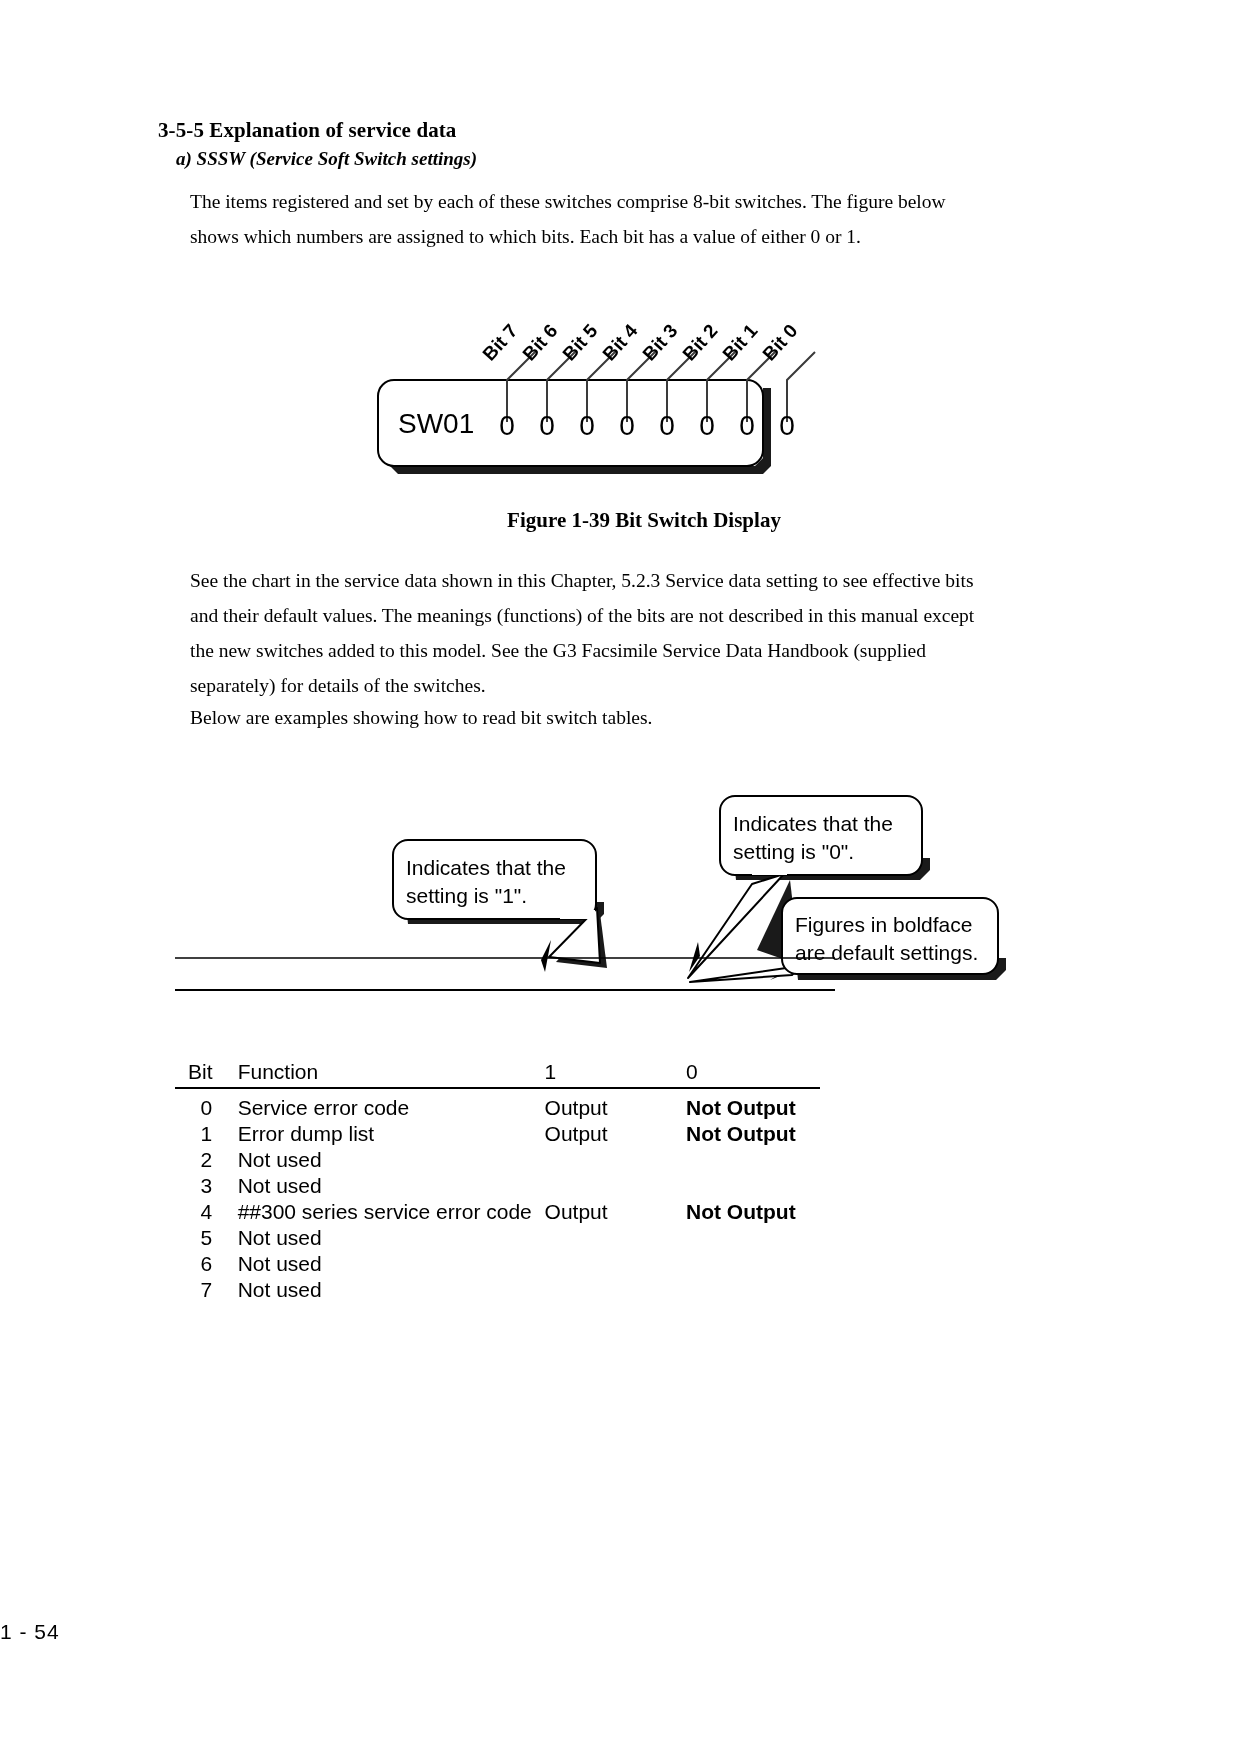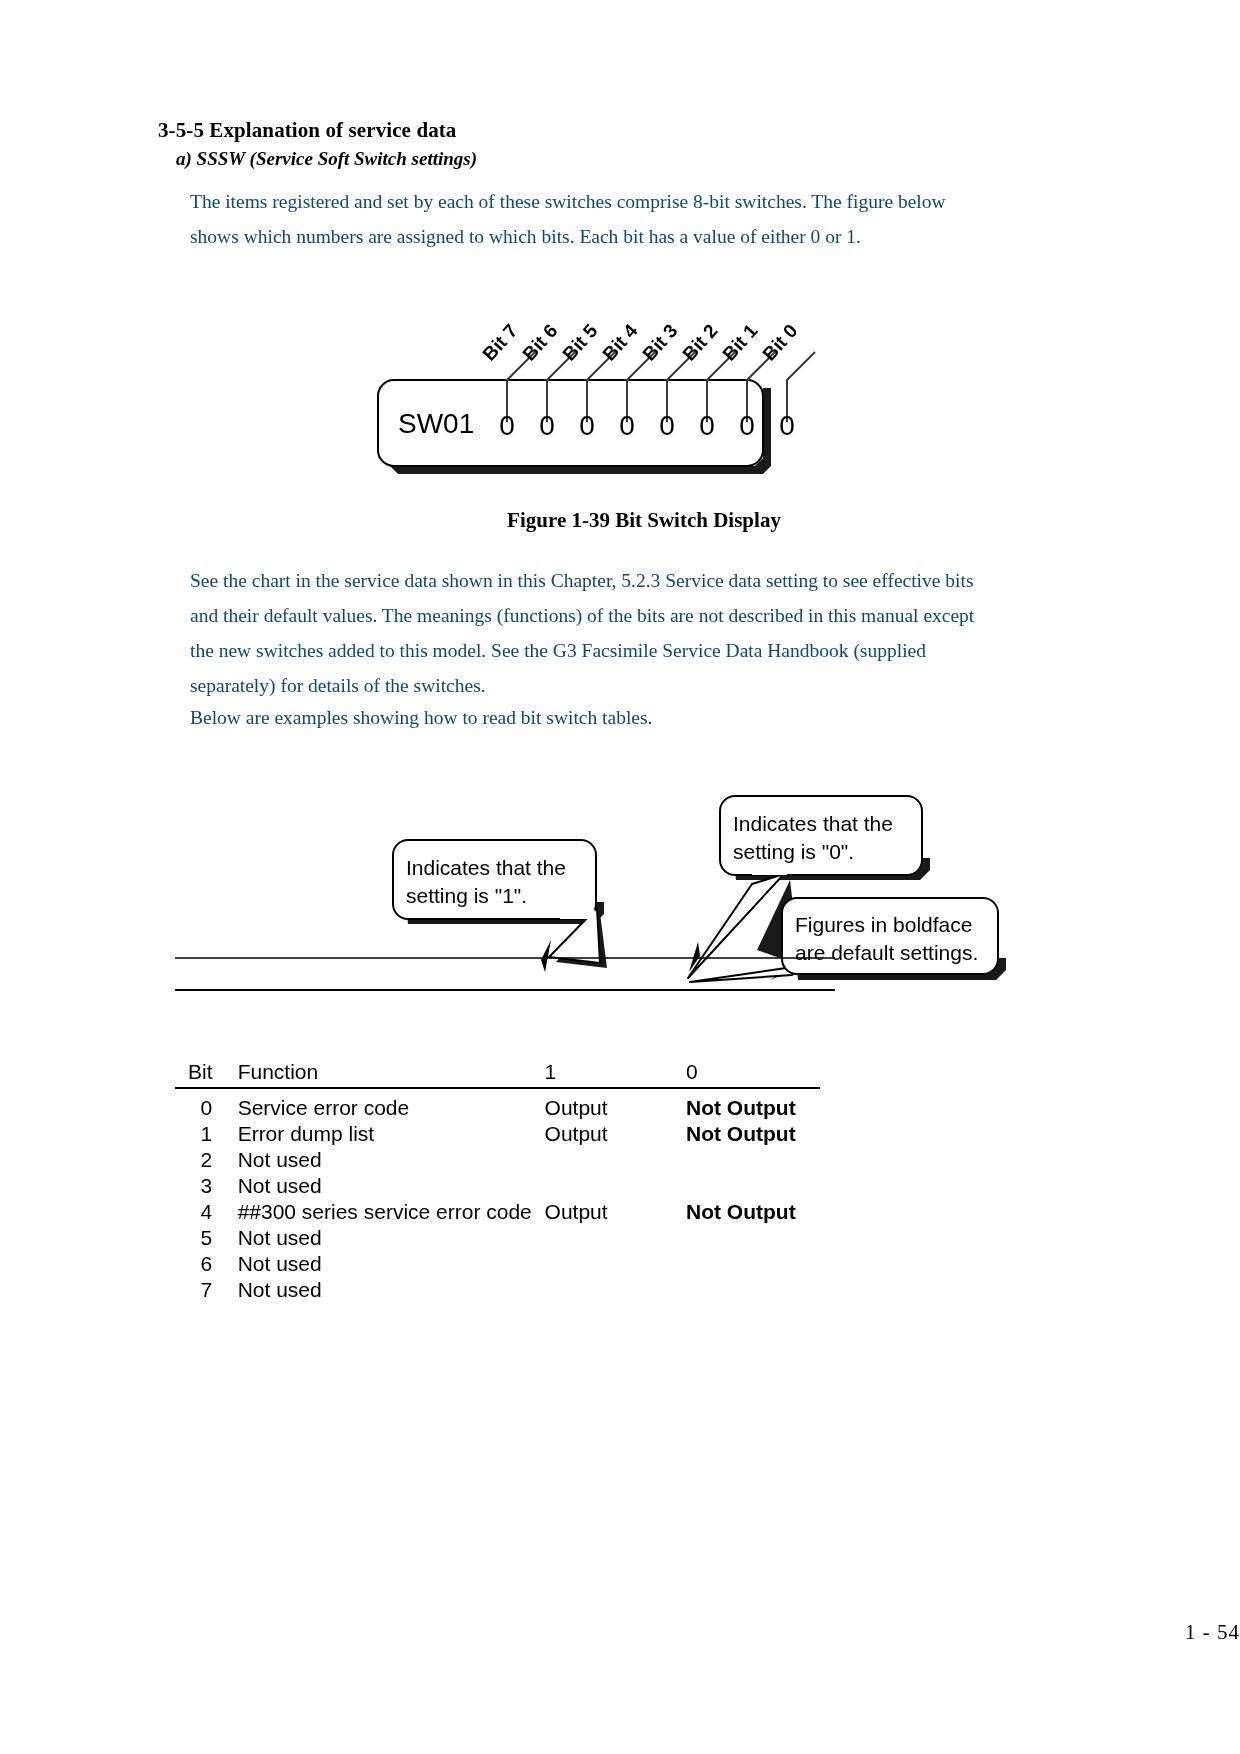--- a/index.html
+++ b/index.html
@@ -51,7 +51,7 @@
     font-family: "Liberation Serif", serif;
     font-size: 19.5px;
     line-height: 35px;
-    color: #0c4a6e;
+    color: #000000;
   }
   #para-intro {
     left: 190px;

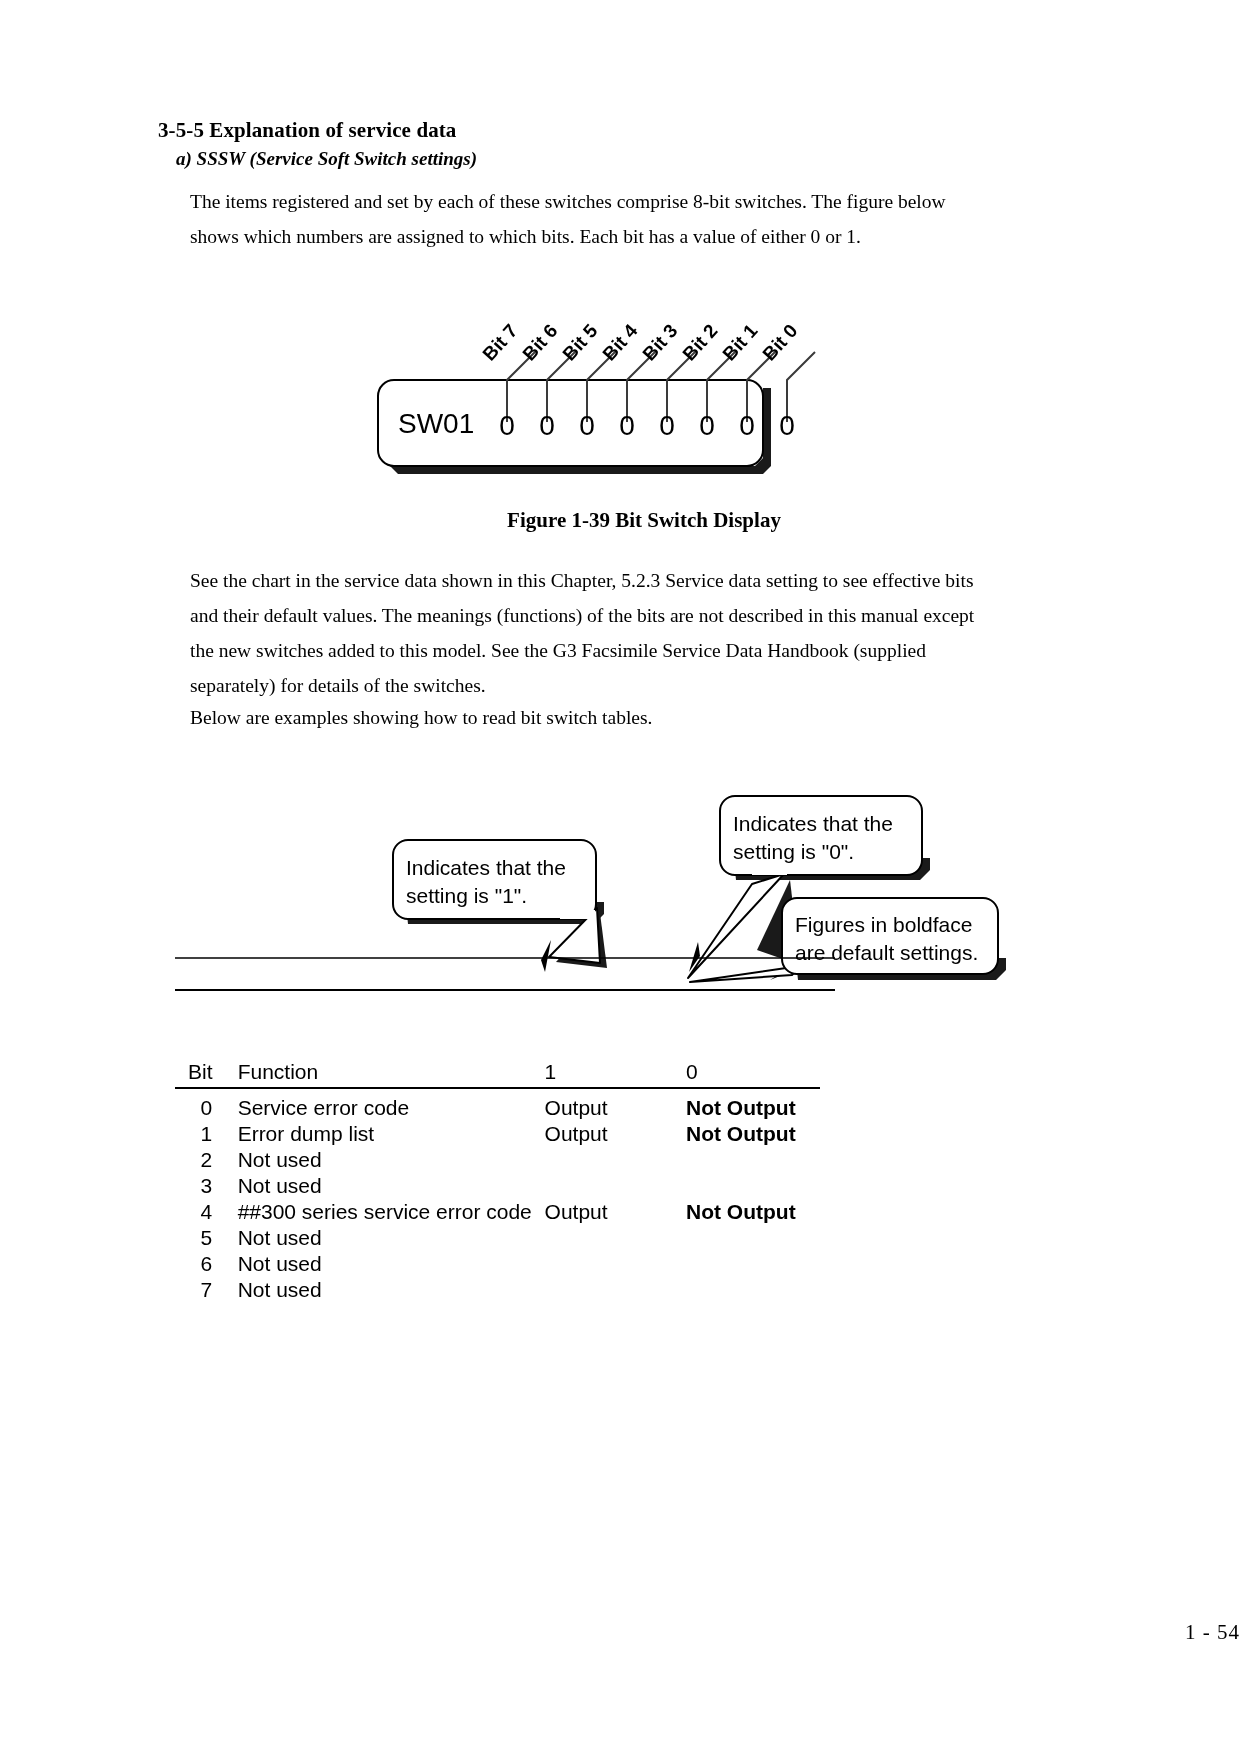--- a/index.html
+++ b/index.html
@@ -88,8 +88,8 @@
     left: 0;
     top: 1620px;
     width: 1240px;
-    text-align: right;
-    font-family: Liberation Serif, serif;
+    text-align: left;
+    font-family: Liberation Sans, sans-serif;
     font-size: 21px;
     letter-spacing: 1px;
   }

